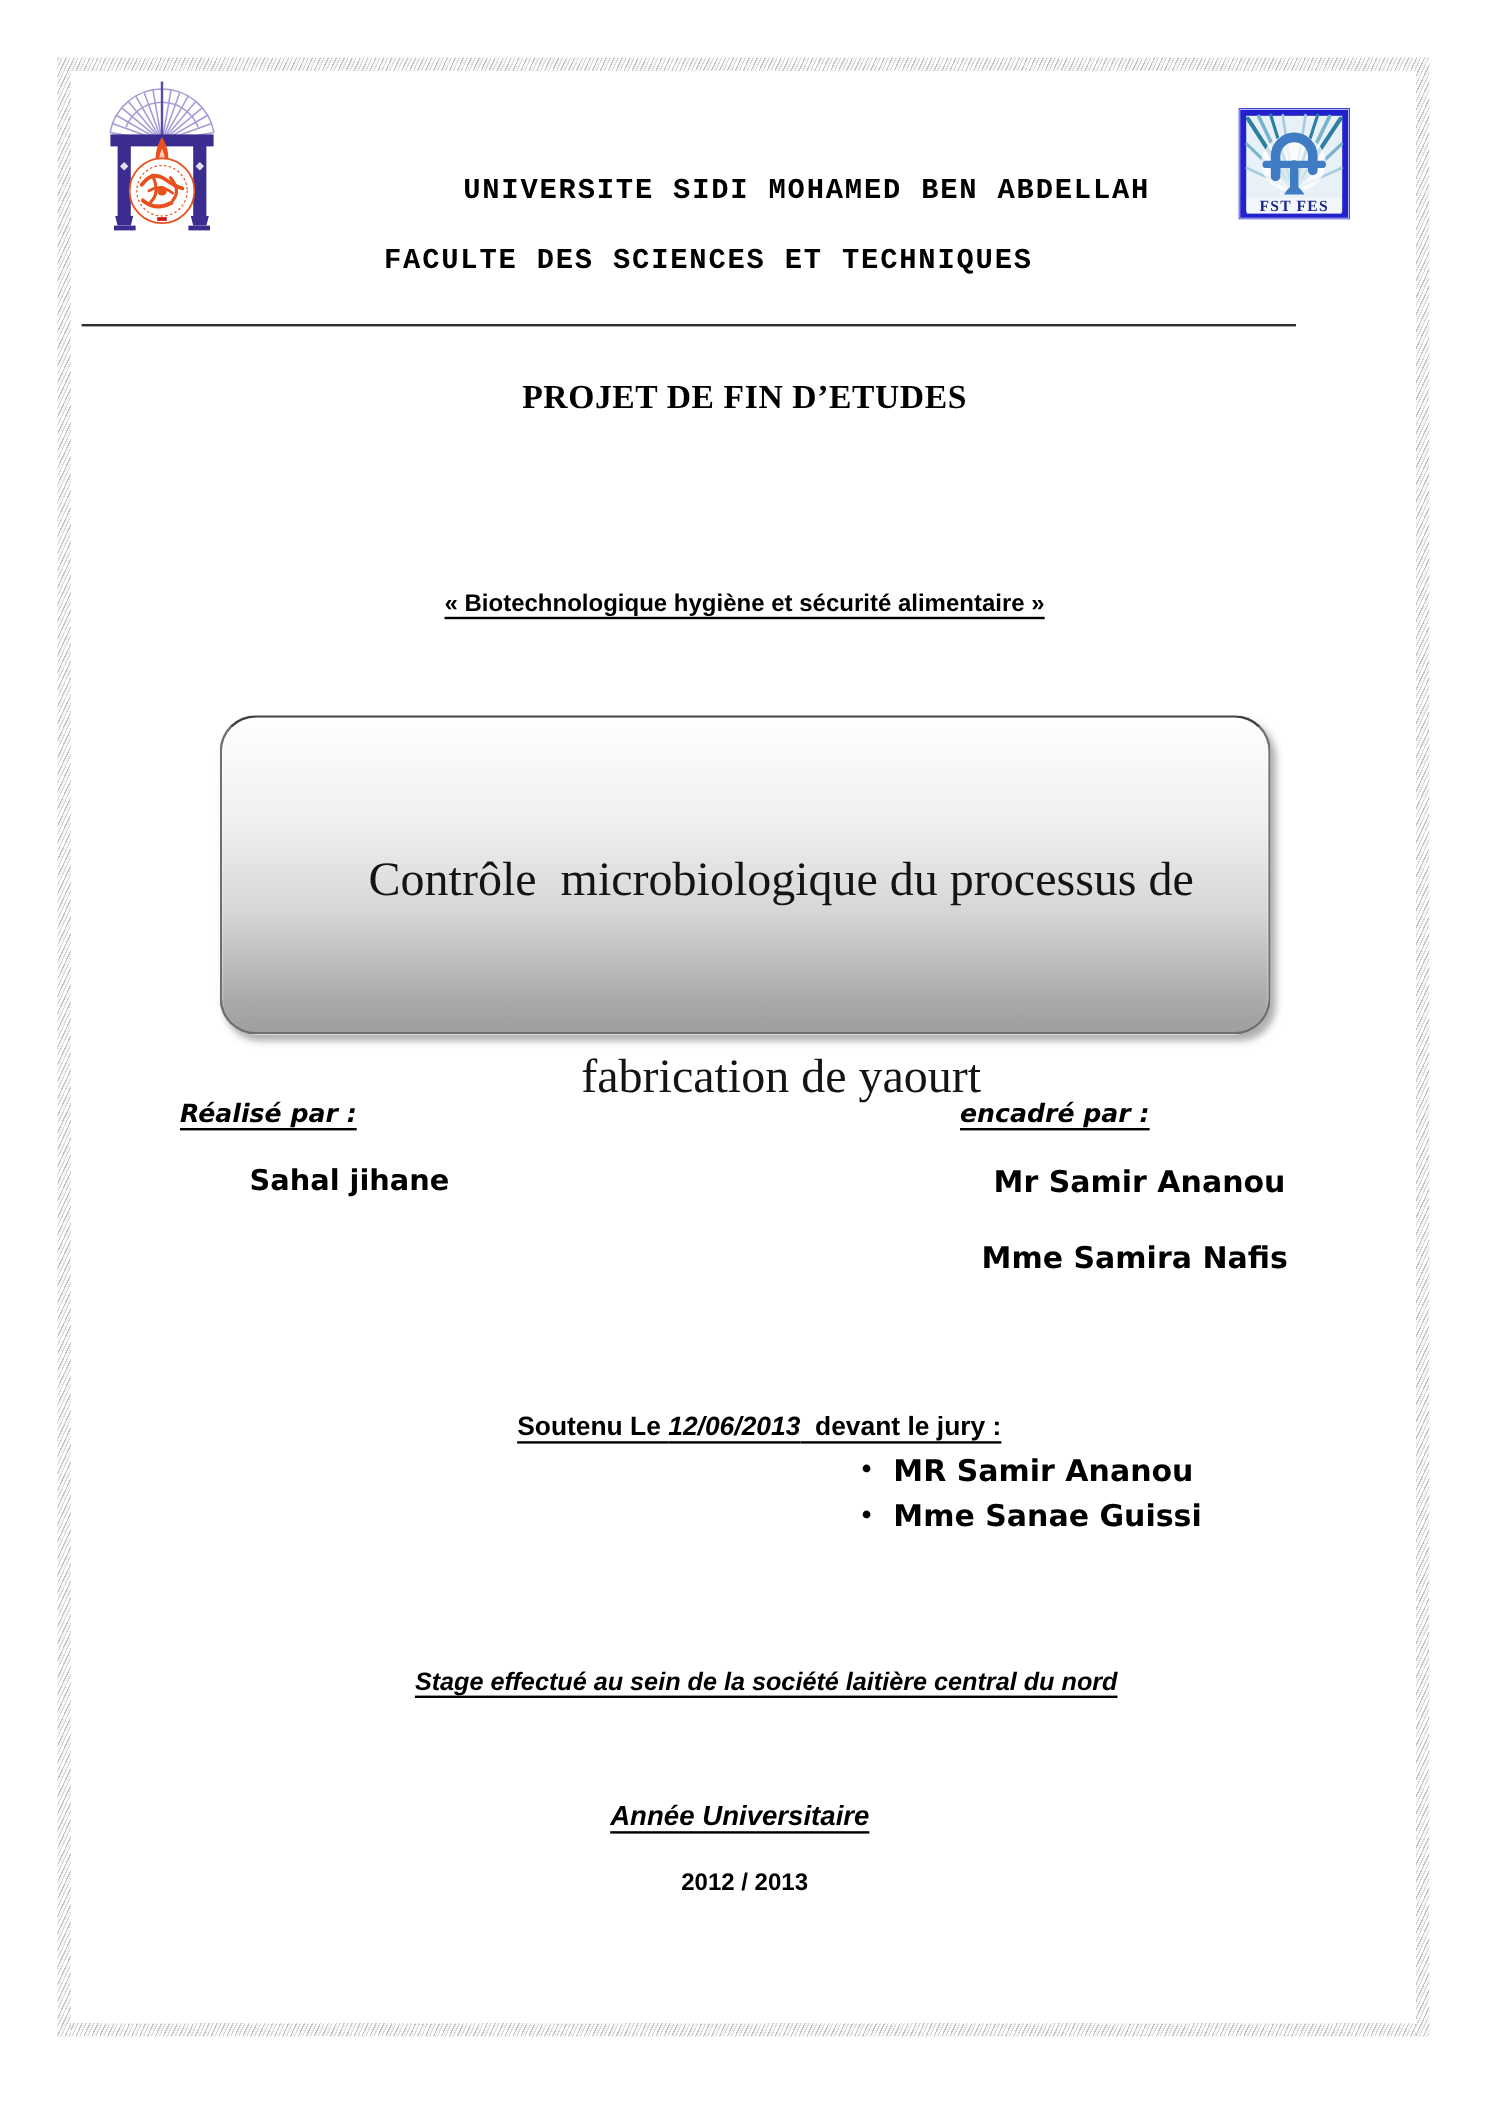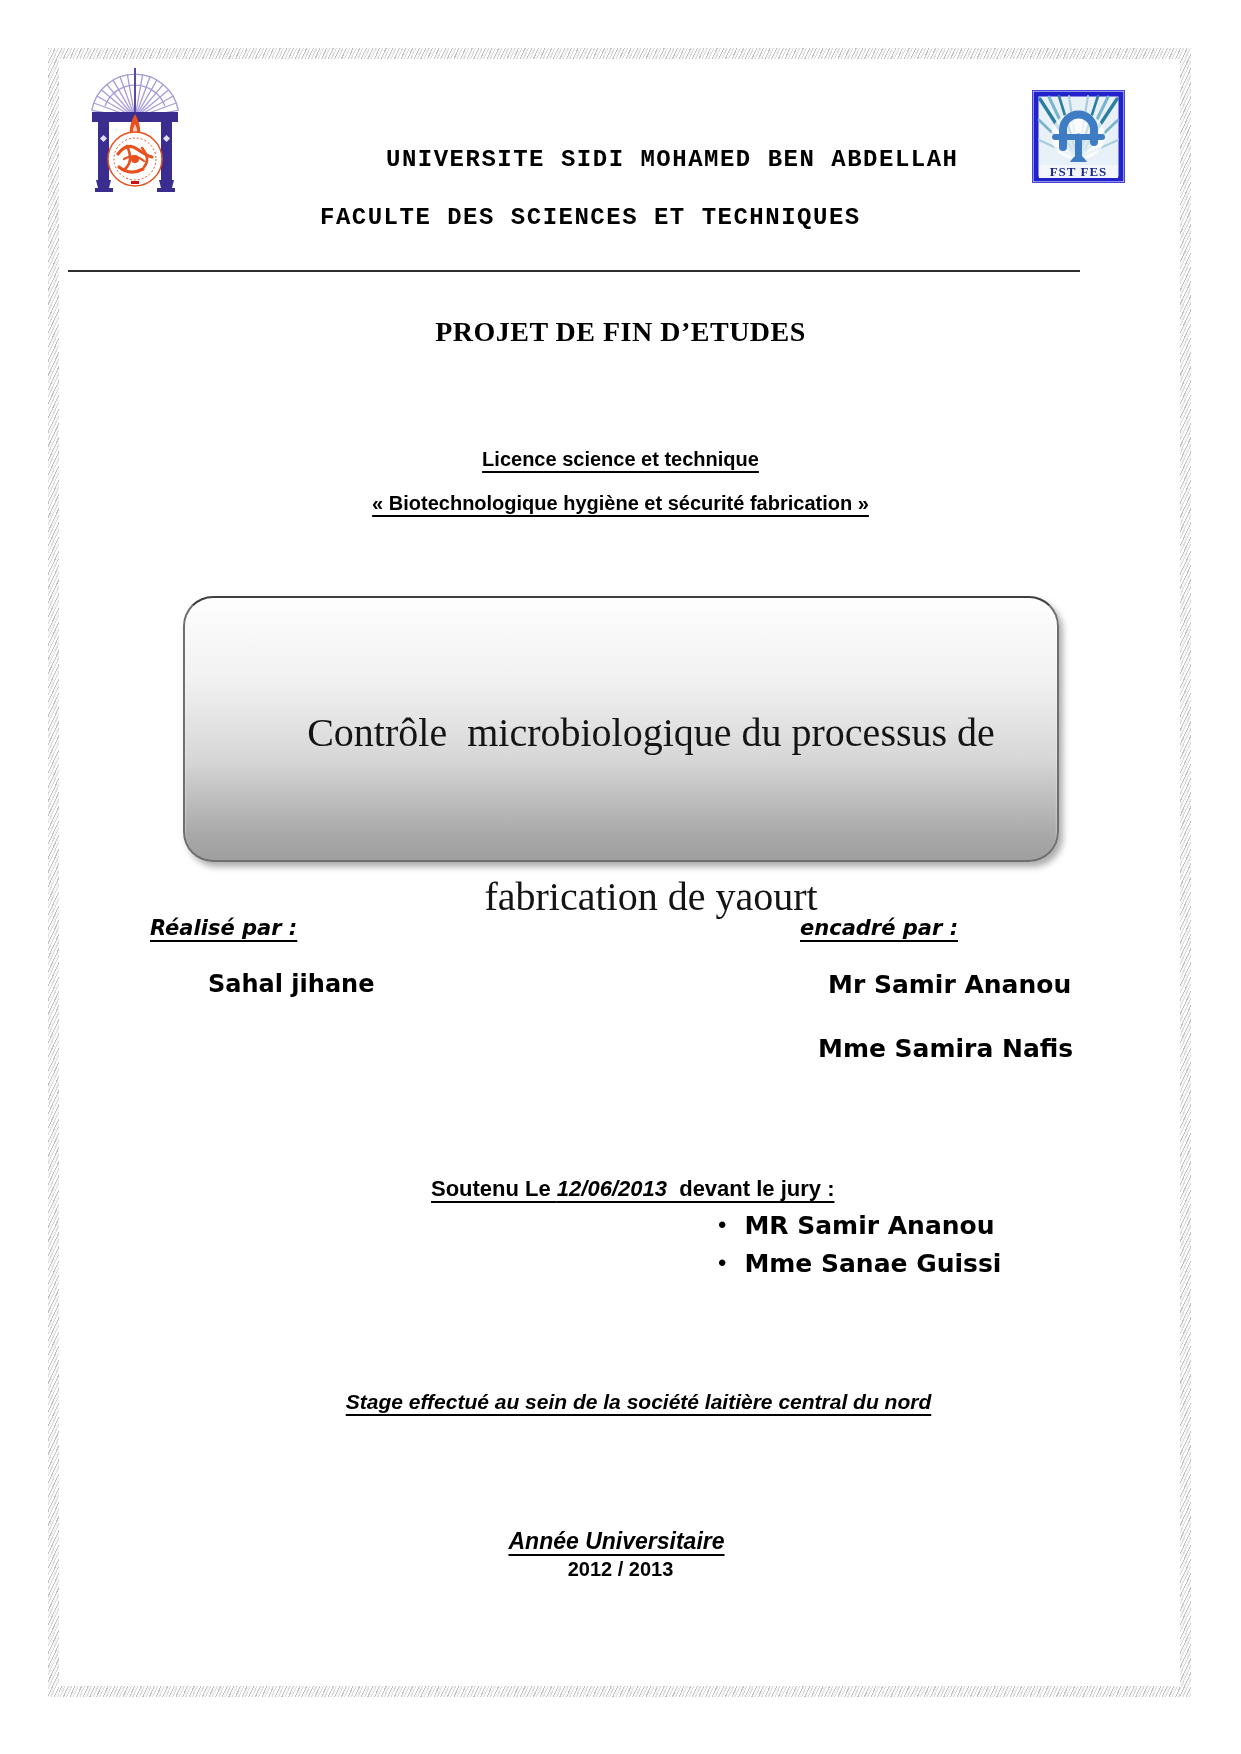--- a/index.html
+++ b/index.html
@@ -170,7 +170,6 @@
   <div class="abs rule"></div>
 
   <div class="abs center projet">PROJET DE FIN D’ETUDES</div>
-  <div class="abs center licence uline">Licence science et technique</div>
   <div class="abs center biotech uline">« Biotechnologique hygiène et sécurité fabrication »</div>
 
   <div class="abs title-box">

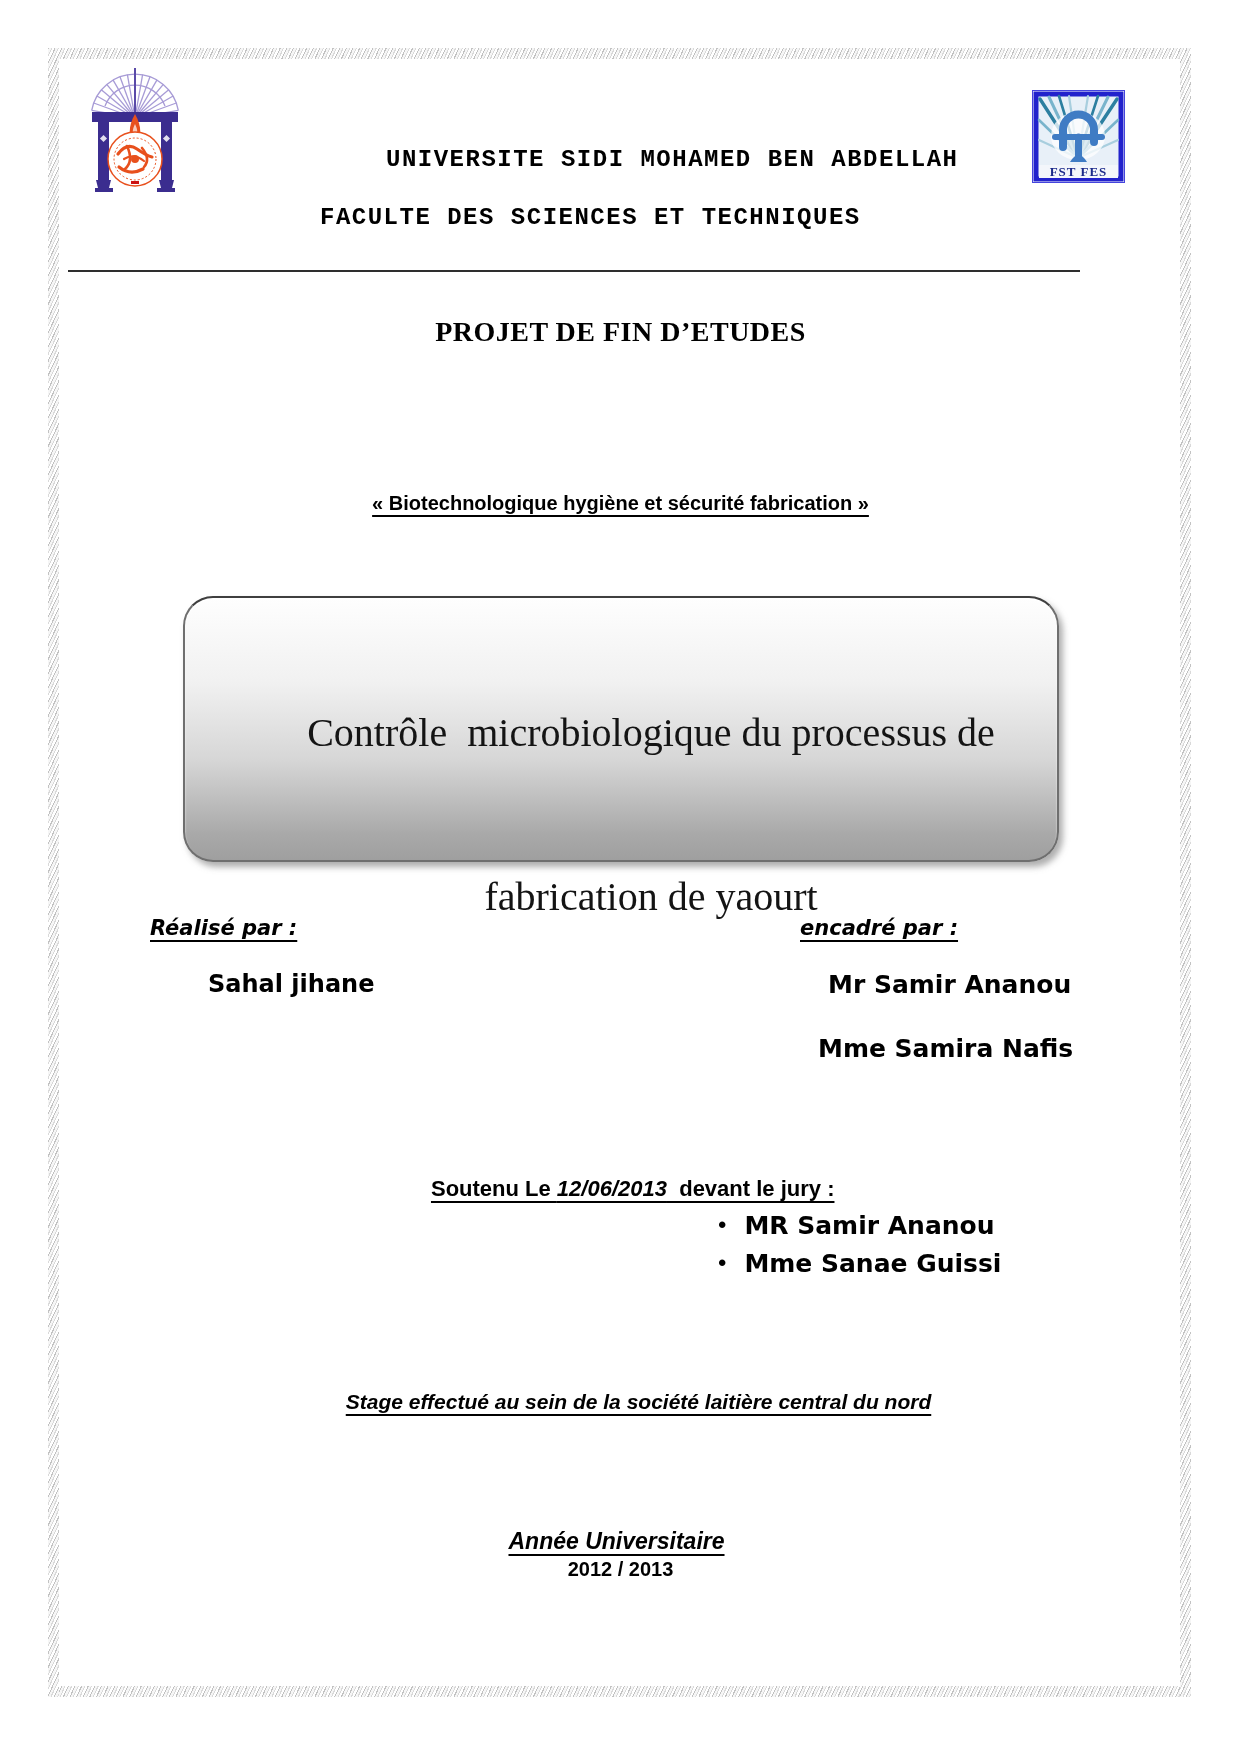--- a/index.html
+++ b/index.html
@@ -170,7 +170,7 @@
   <div class="abs rule"></div>
 
   <div class="abs center projet">PROJET DE FIN D’ETUDES</div>
-  <div class="abs center biotech uline">« Biotechnologique hygiène et sécurité fabrication »</div>
+  <div class="abs center biotech uline">« Biotechnologique hygiène et sécurité alimentaire »</div>
 
   <div class="abs title-box">
     <div class="title-text">

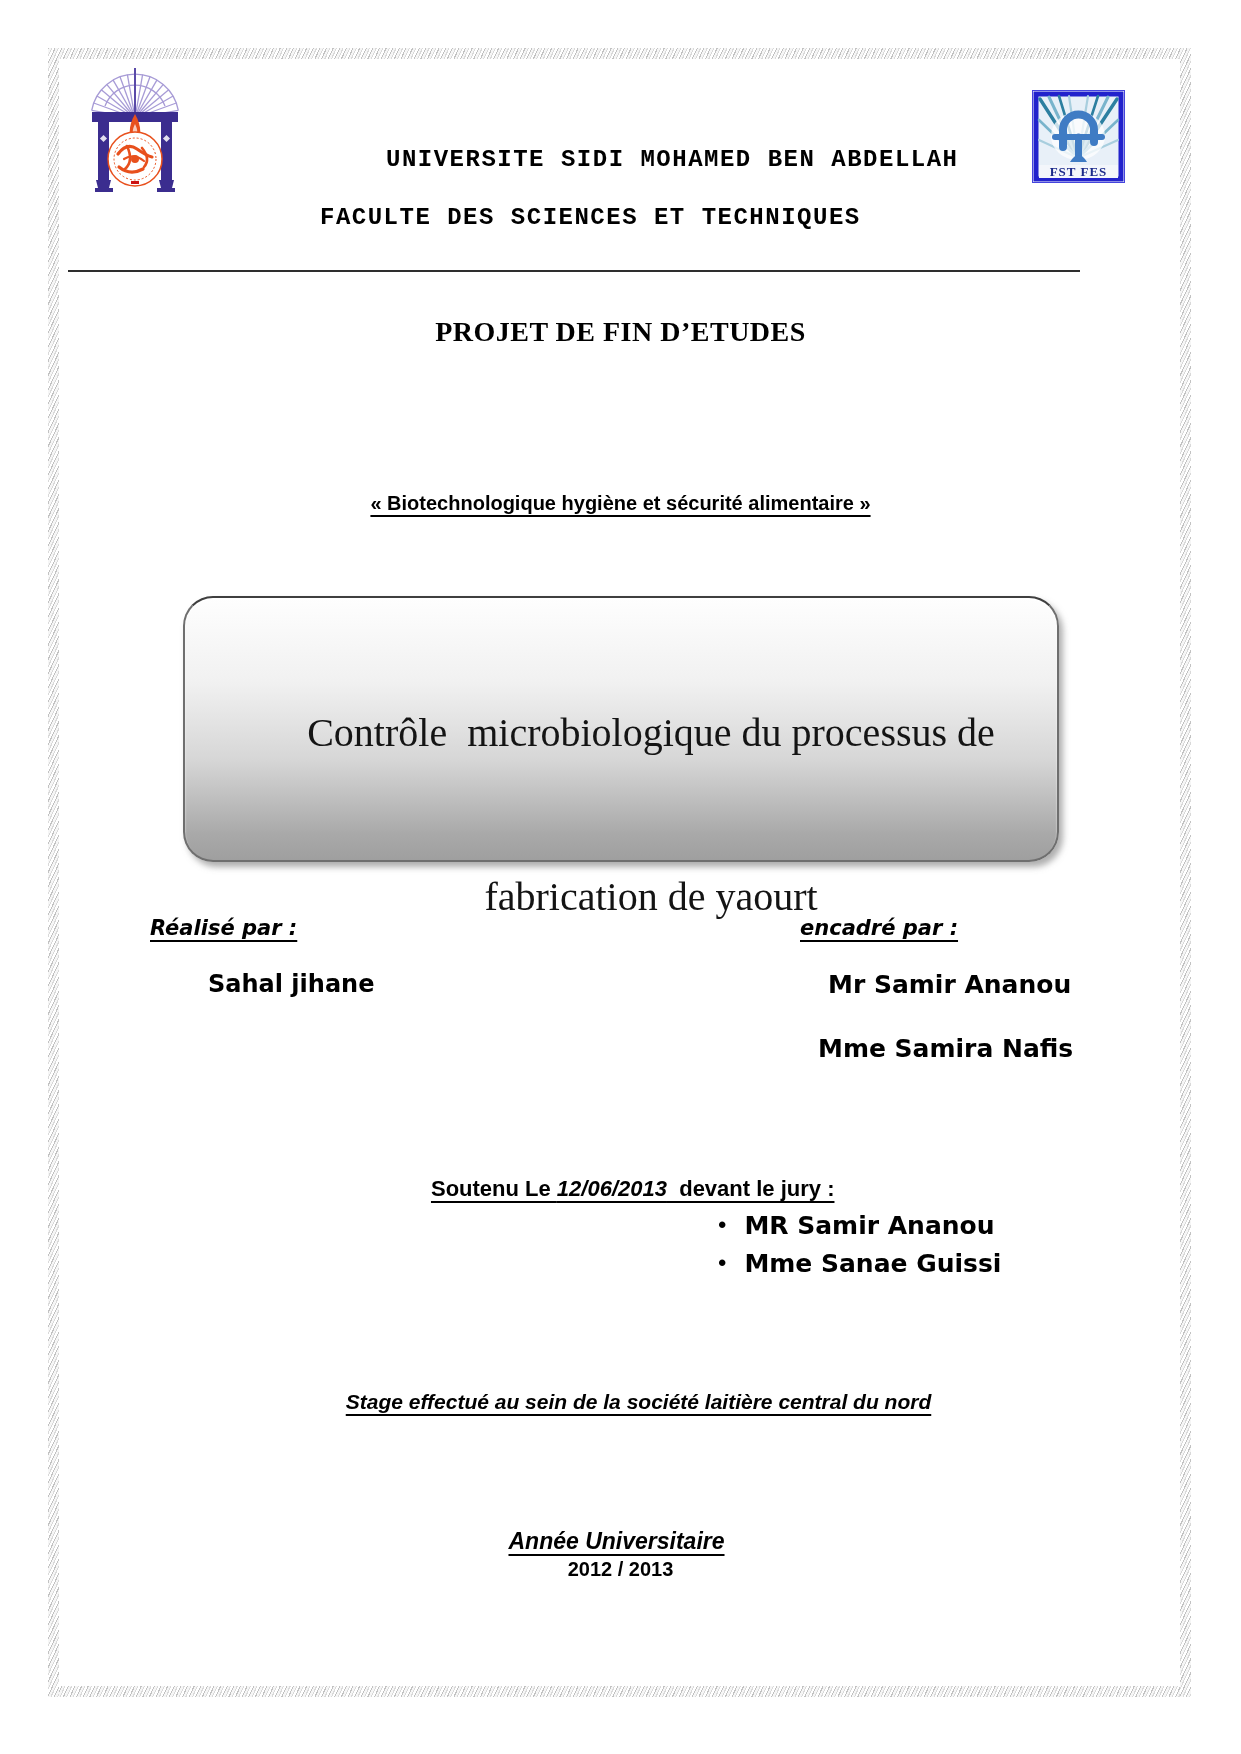--- a/index.html
+++ b/index.html
@@ -62,7 +62,7 @@
   .jury-name{font-family:"DejaVu Sans",sans-serif;font-weight:bold;font-size:25px;white-space:nowrap;}
 
   .stage{top:1390px;font-weight:bold;font-style:italic;font-size:21px;padding-left:36px;}
-  .annee{top:1500px;font-weight:bold;font-style:italic;font-size:23px;margin-top:28px;}
+  .annee{top:1500px;font-weight:bold;font-style:italic;font-size:23px;}
   .annee span{padding-right:8px;}
   .year{top:1558px;font-weight:bold;font-size:20px;}
 

